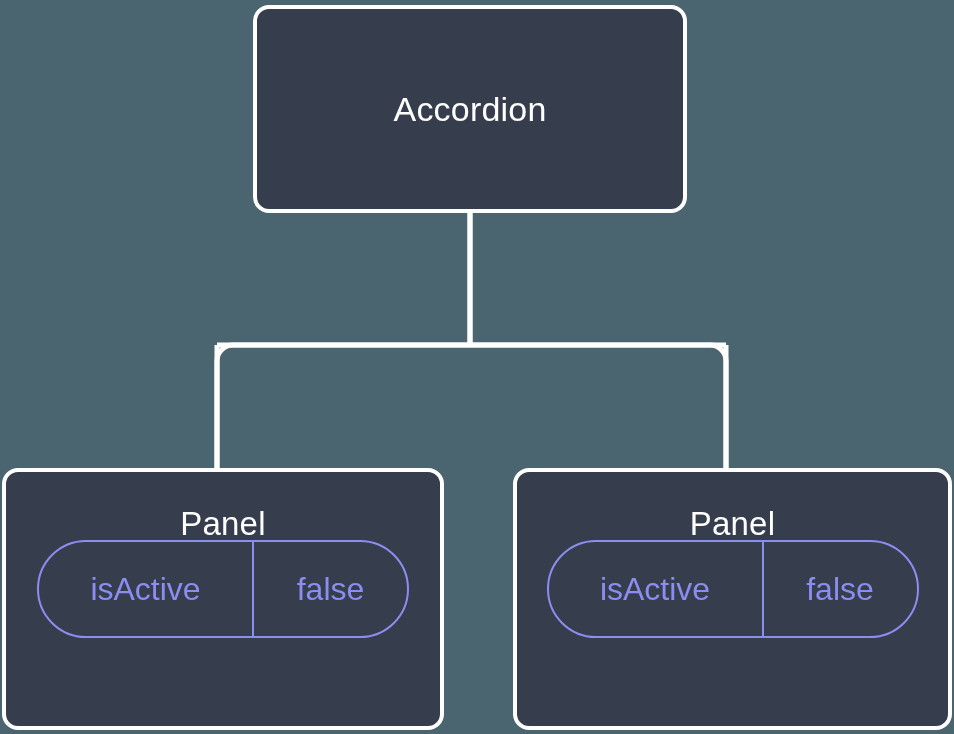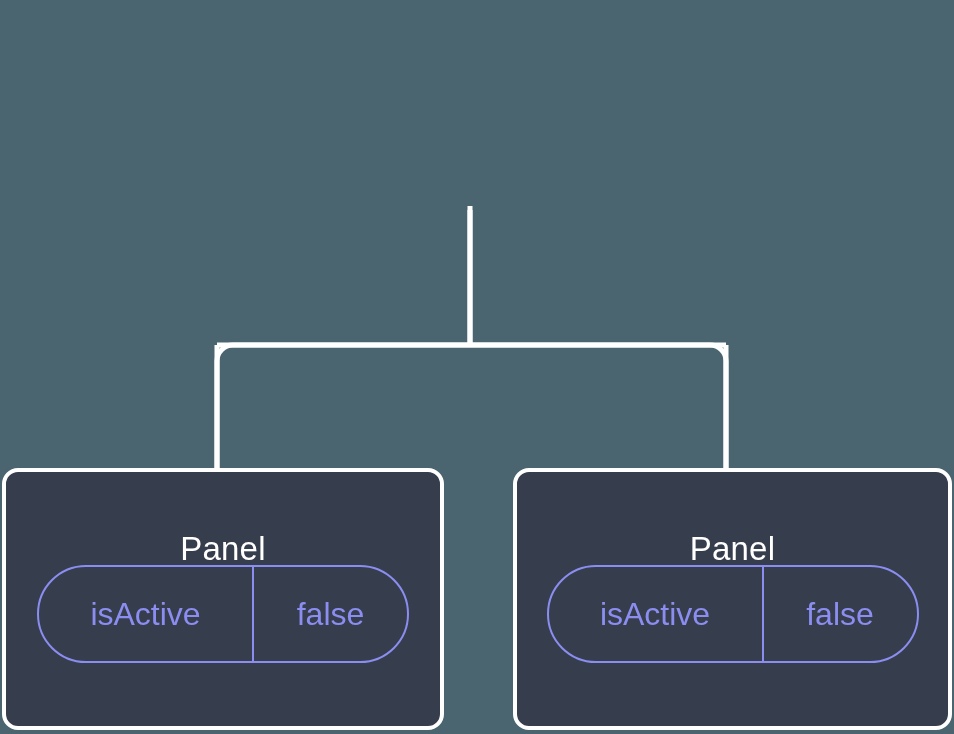--- a/index.html
+++ b/index.html
@@ -118,6 +118,9 @@
     <path d="M 470 206 L 470 347" stroke="#ffffff" stroke-width="5" fill="none" stroke-linecap="butt"></path>
   </svg>
 
+  <div class="node node-root">
+    <span class="node-title">Accordion</span>
+  </div>
 
   <div class="node node-child node-child-left">
     <span class="node-title">Panel</span>

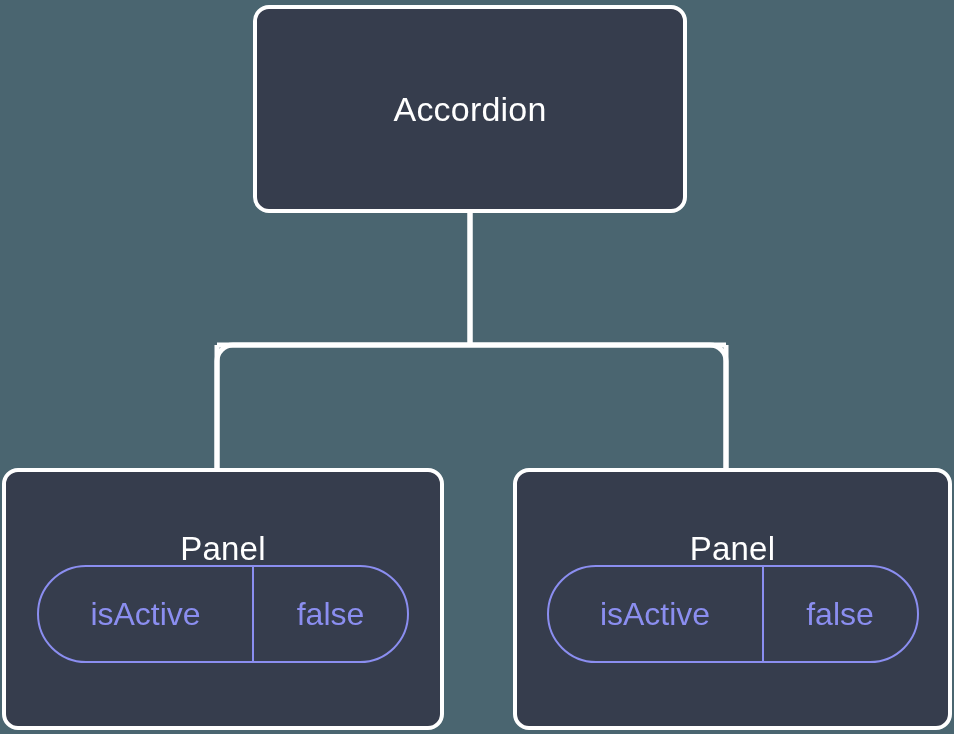--- a/index.html
+++ b/index.html
@@ -54,7 +54,7 @@
     top:468px;
     height:262px;
     justify-content:flex-start;
-    padding-top:60px;
+    padding-top:35px;
   }
 
   .node-child-left  { left:2px;   width:442px; }

